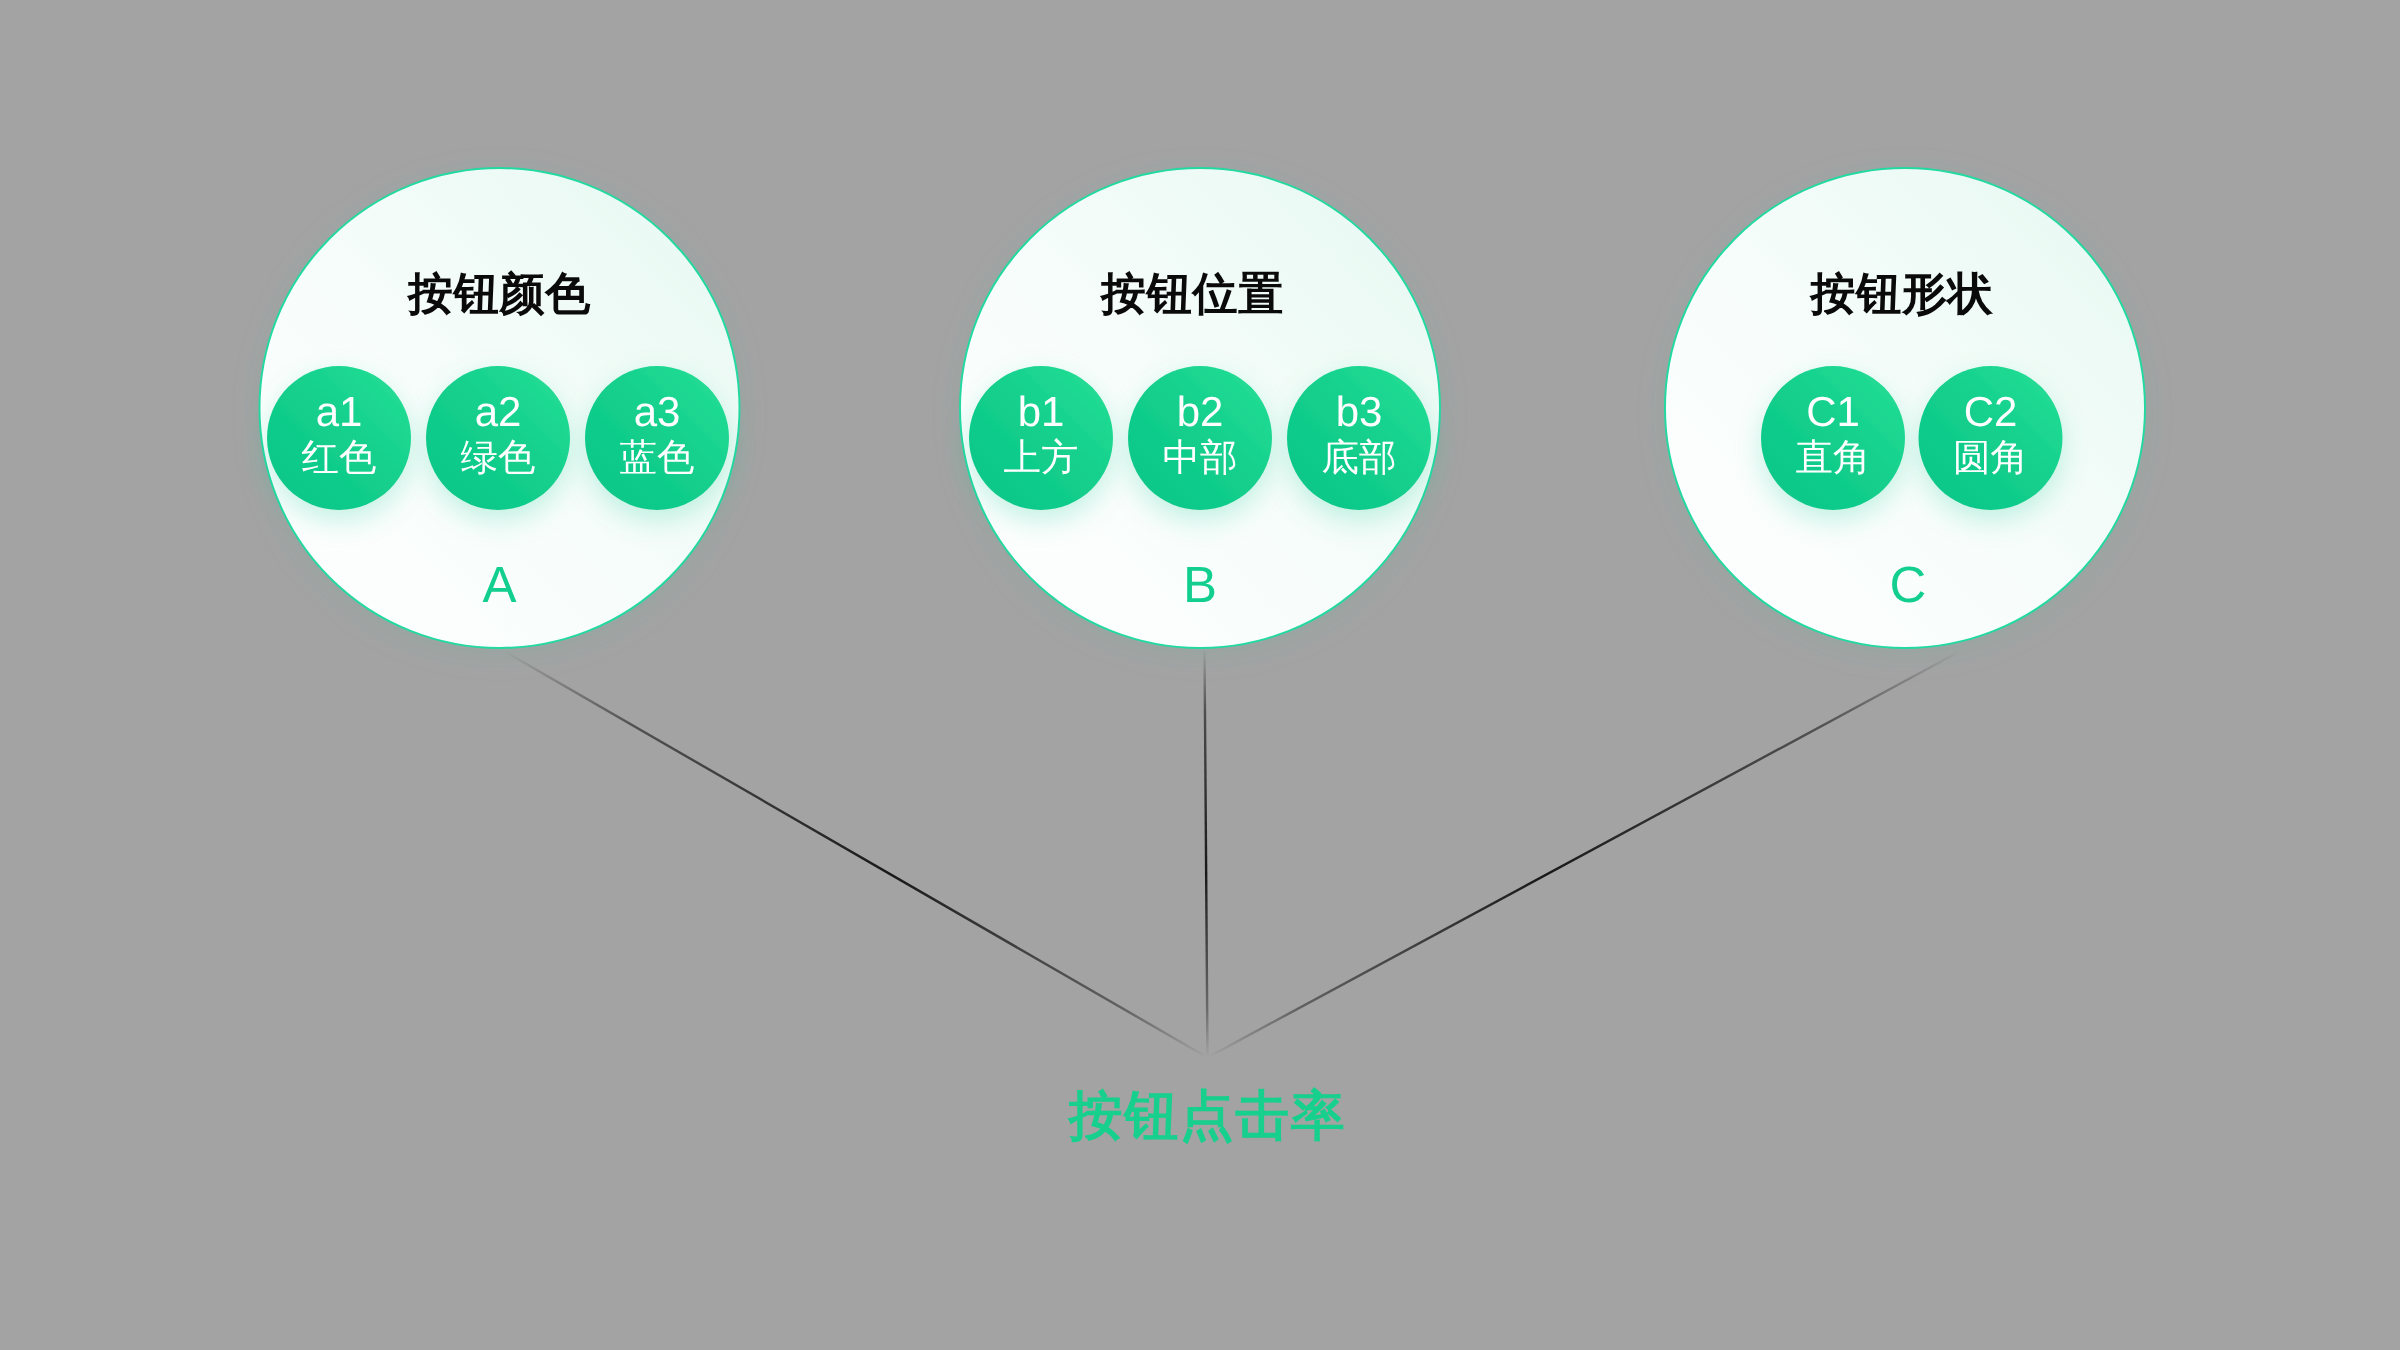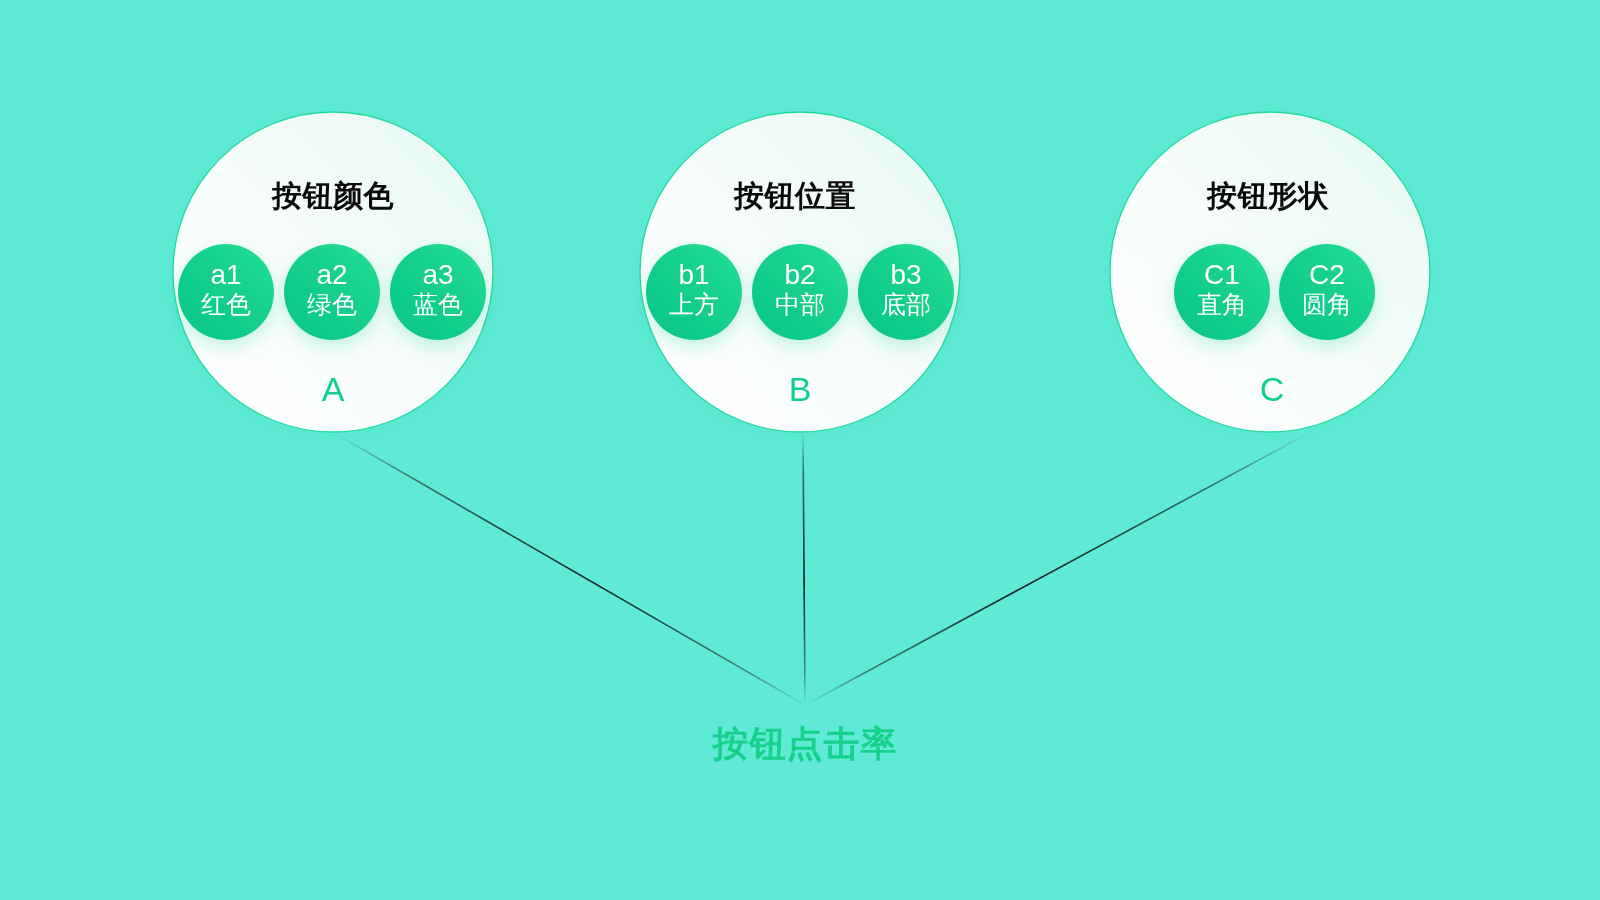--- a/index.html
+++ b/index.html
@@ -18,7 +18,7 @@
     position: relative;
     width: 1600px;
     height: 900px;
-    background: #5eead4;
+    background: #a3a3a3;
   }
   #diagram-svg {
     position: absolute;

